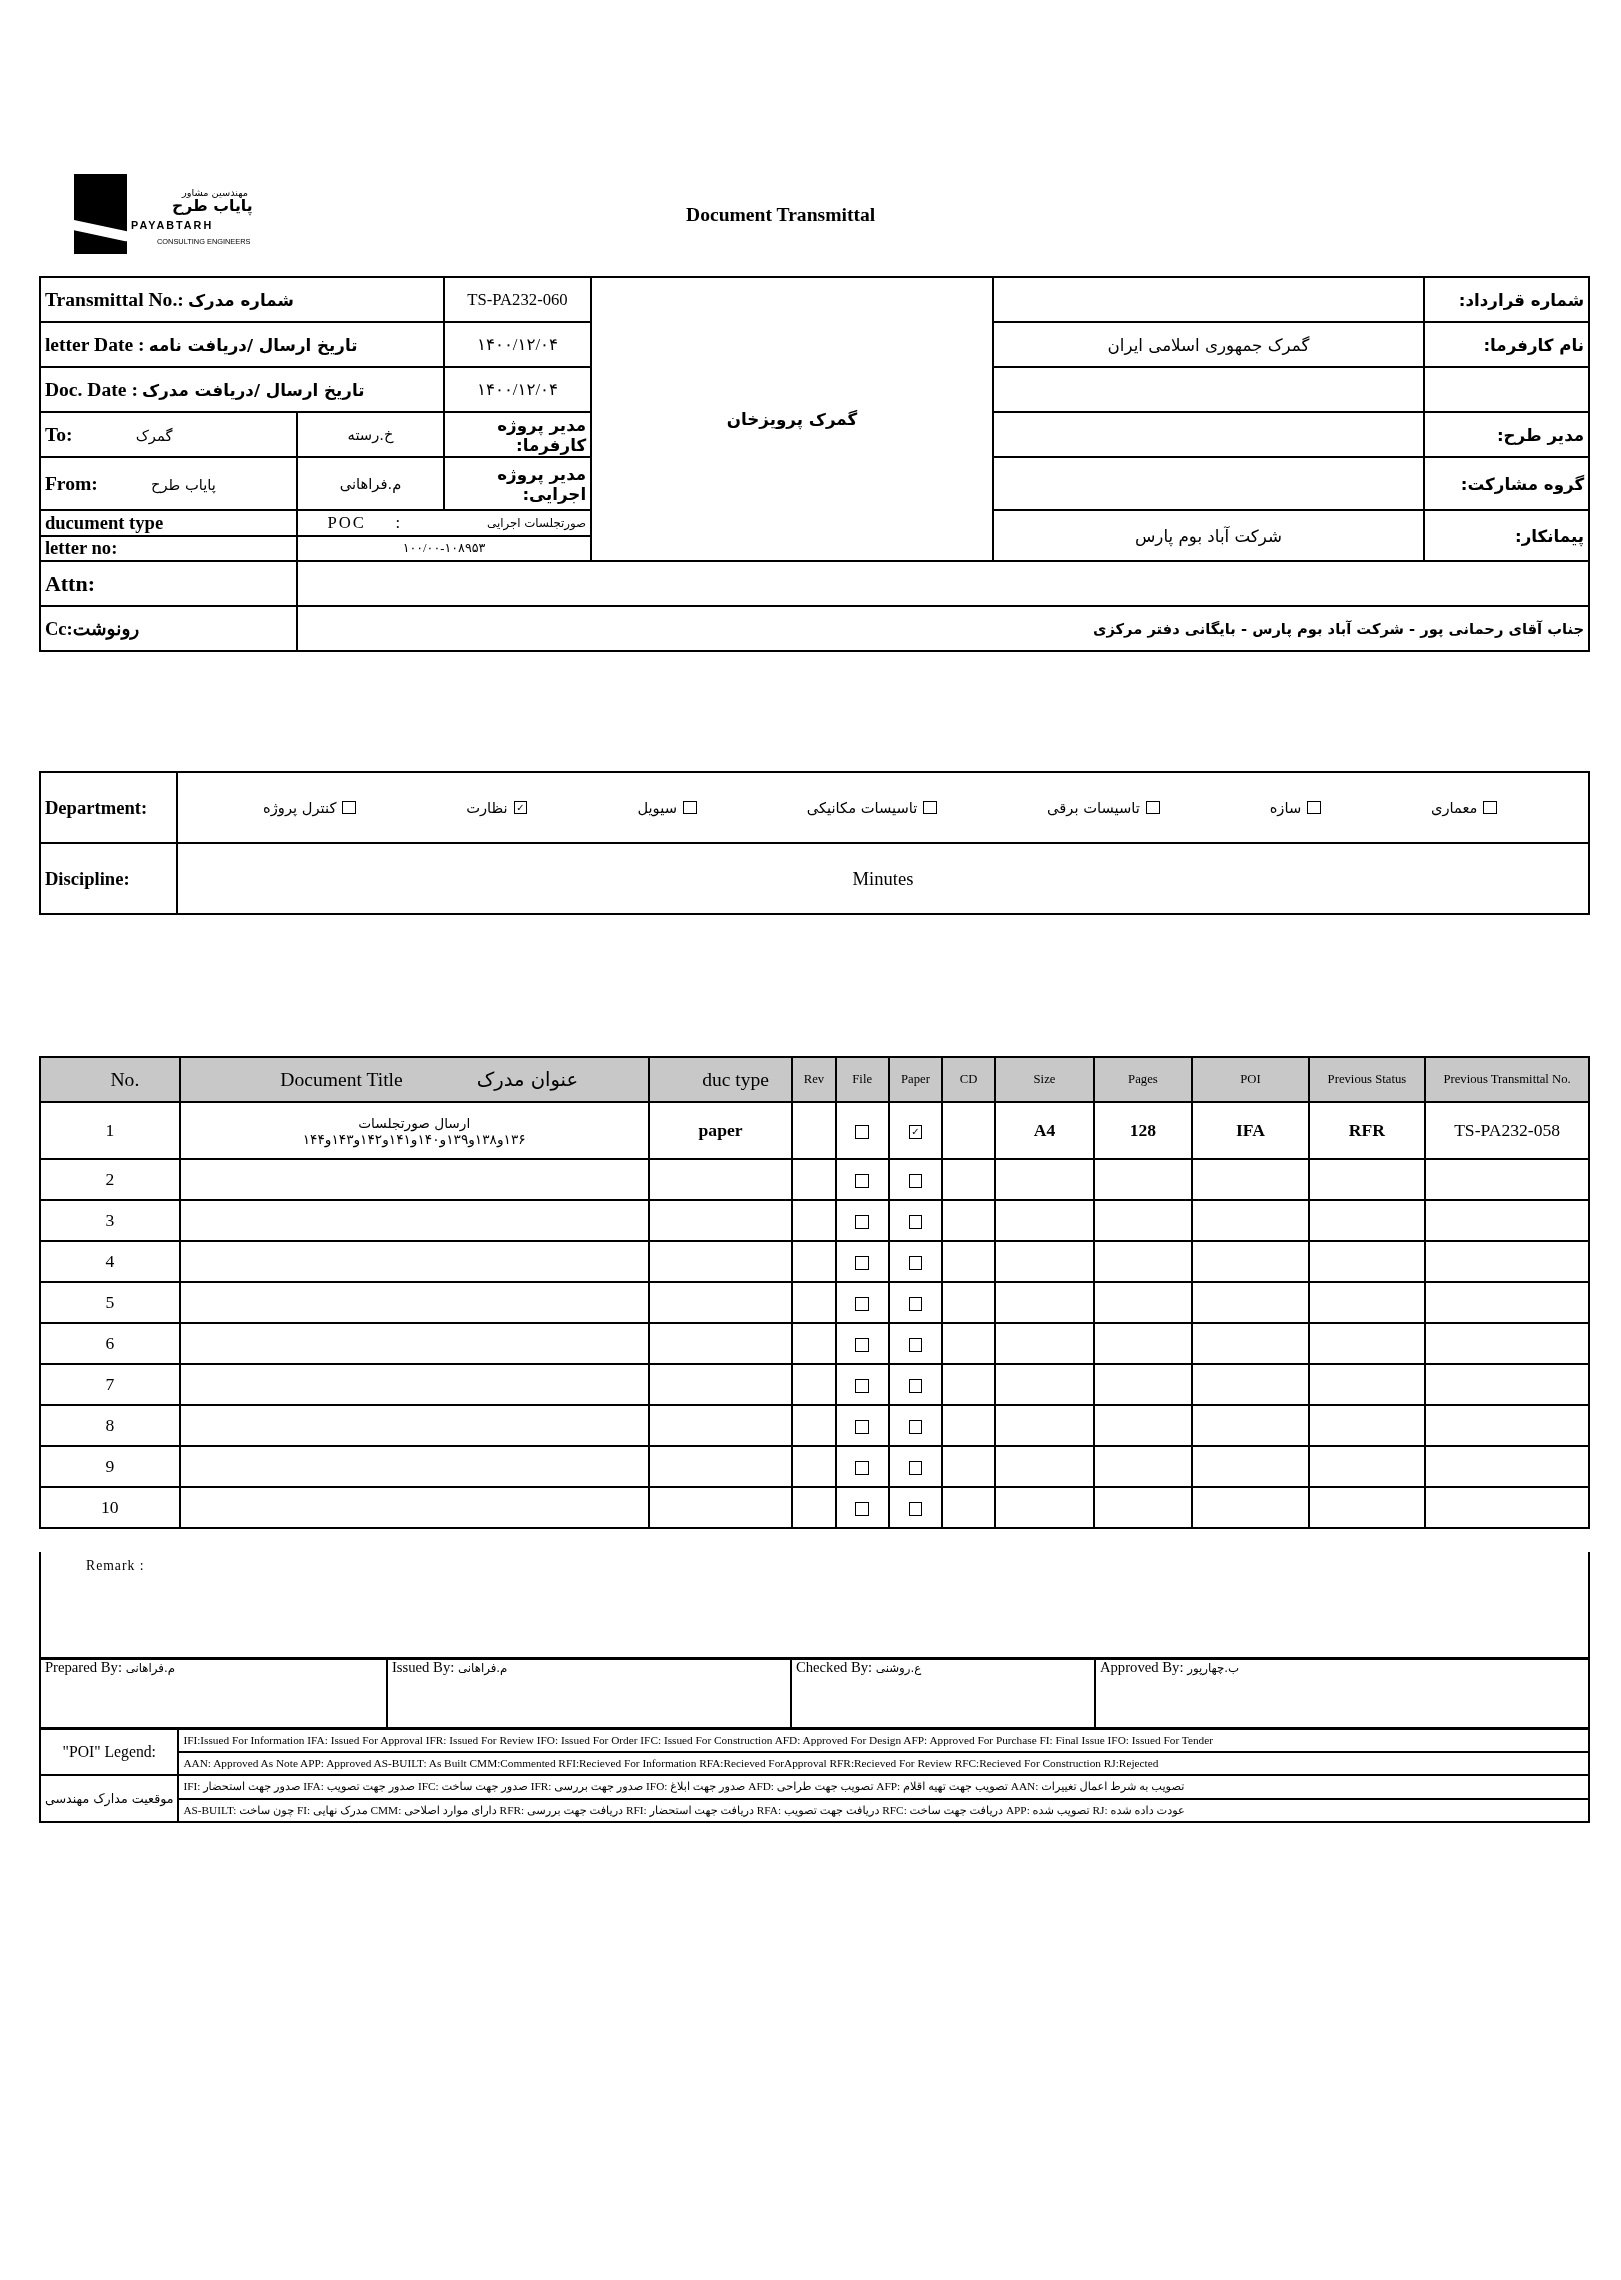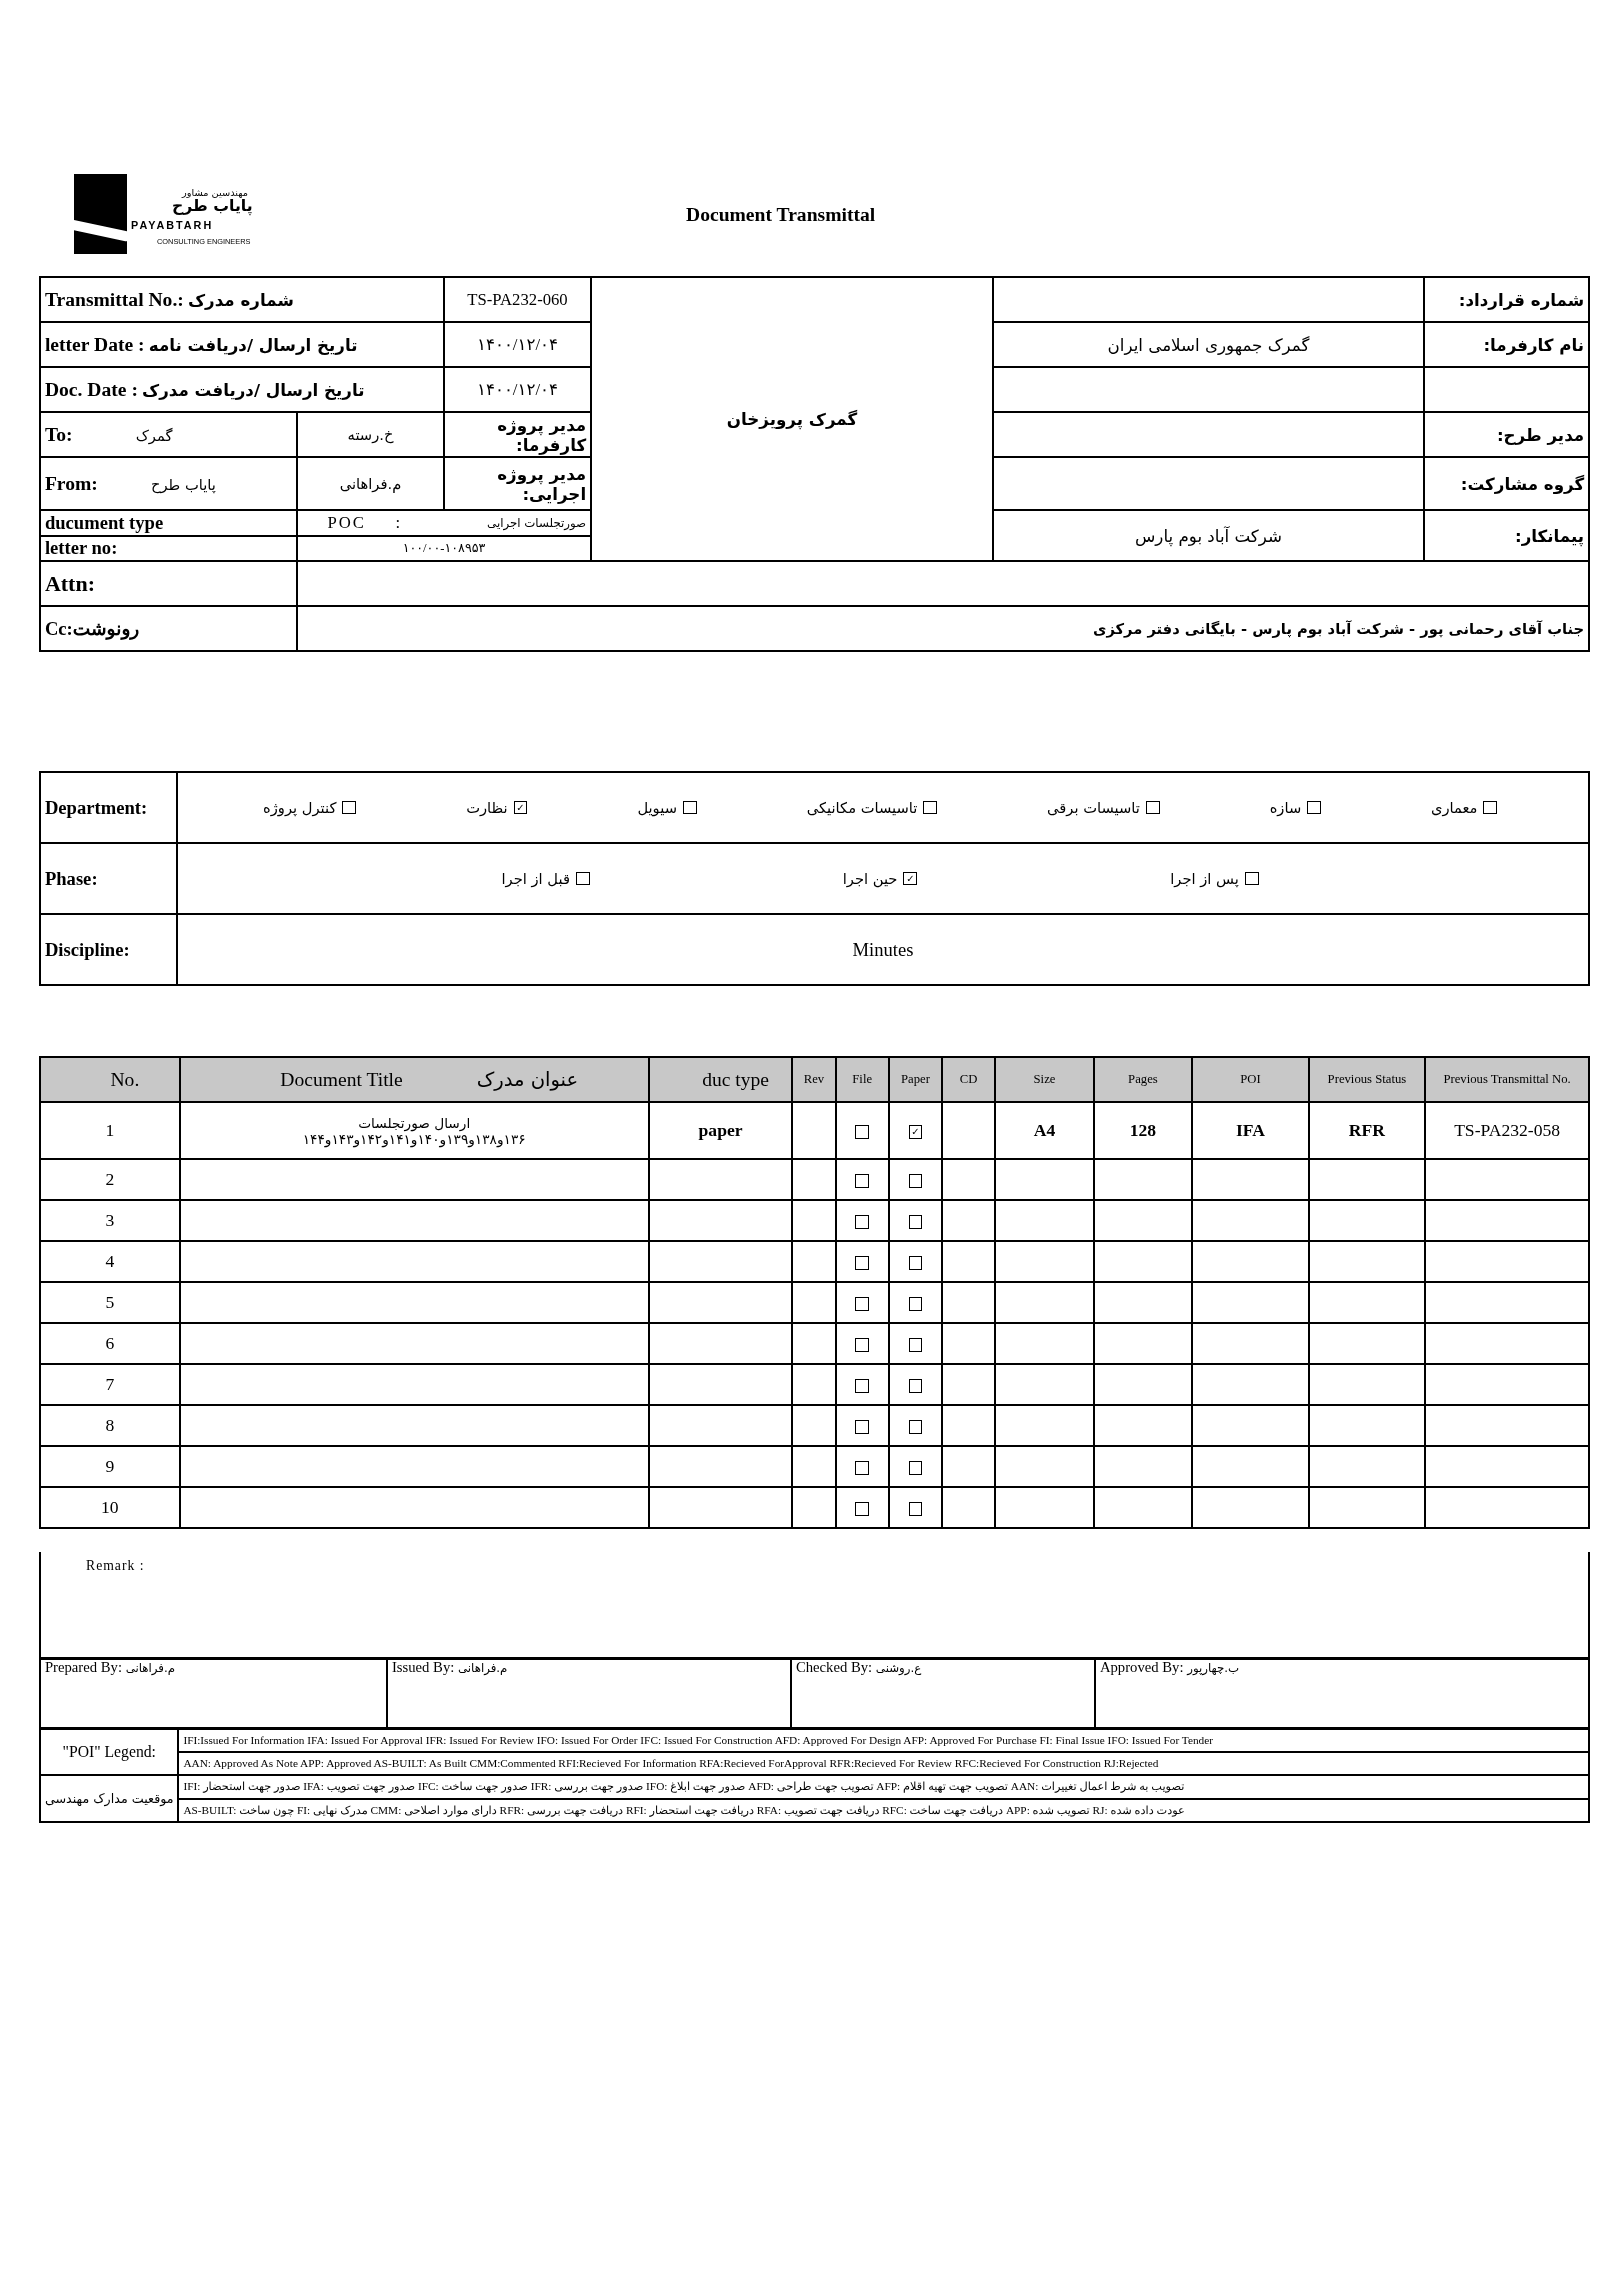--- a/index.html
+++ b/index.html
@@ -191,25 +191,6 @@
             <span class="opt">
               <span class="cbox"></span>
               <span>کنترل پروژه</span>
-            </span>
-          </div>
-    </td>
-  </tr>
-  <tr>
-    <td class="lbl" style="font-size:18.6px">Phase:</td>
-    <td>
-      <div class="opts" id="phase-opts" style="padding:0 196px">
-            <span class="opt">
-              <span class="cbox"></span>
-              <span>پس از اجرا</span>
-            </span>
-            <span class="opt">
-              <span class="cbox">✓</span>
-              <span>حین اجرا</span>
-            </span>
-            <span class="opt">
-              <span class="cbox"></span>
-              <span>قبل از اجرا</span>
             </span>
           </div>
     </td>

